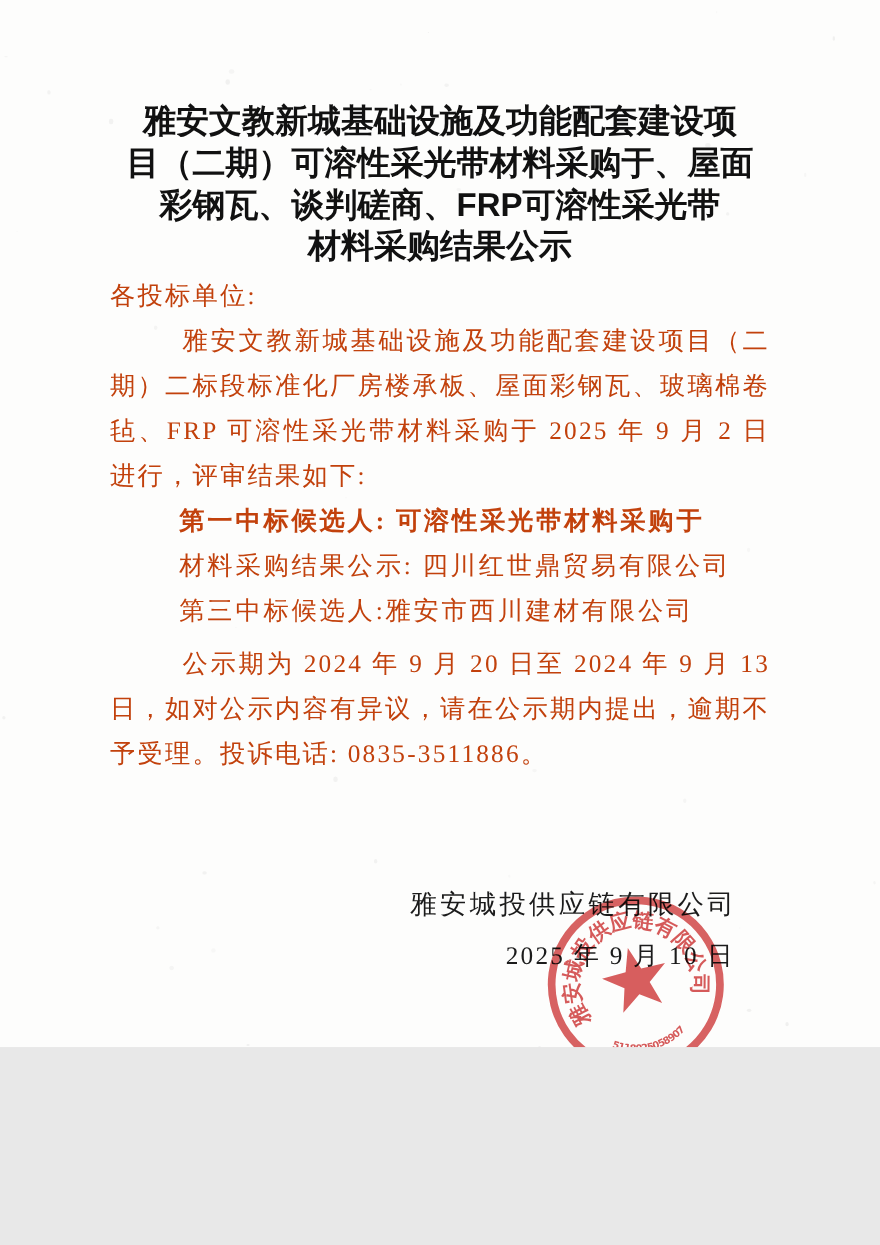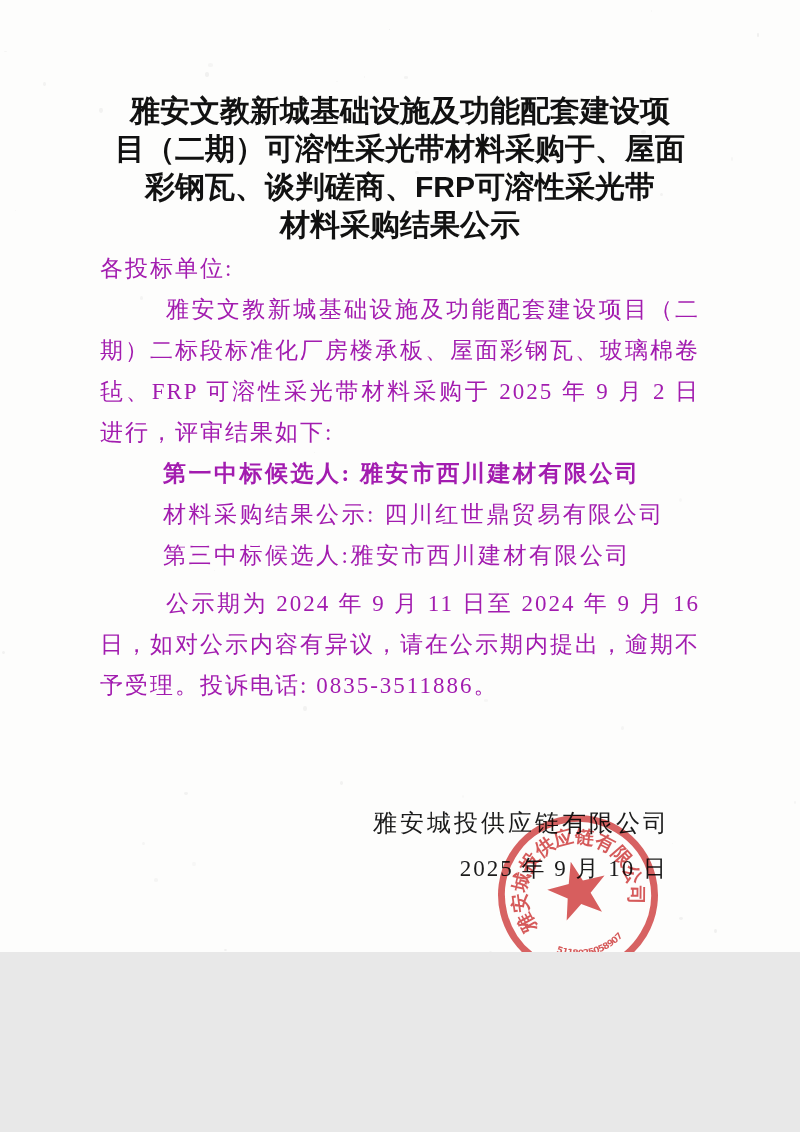--- a/index.html
+++ b/index.html
@@ -33,7 +33,7 @@
     line-height:41px;
     text-align:justify;
     letter-spacing:2px;
-    color:#a21caf;
+    color:#c2410c;
   }
   .body p{margin:0;padding:0;}
   .para{text-indent:66px;}

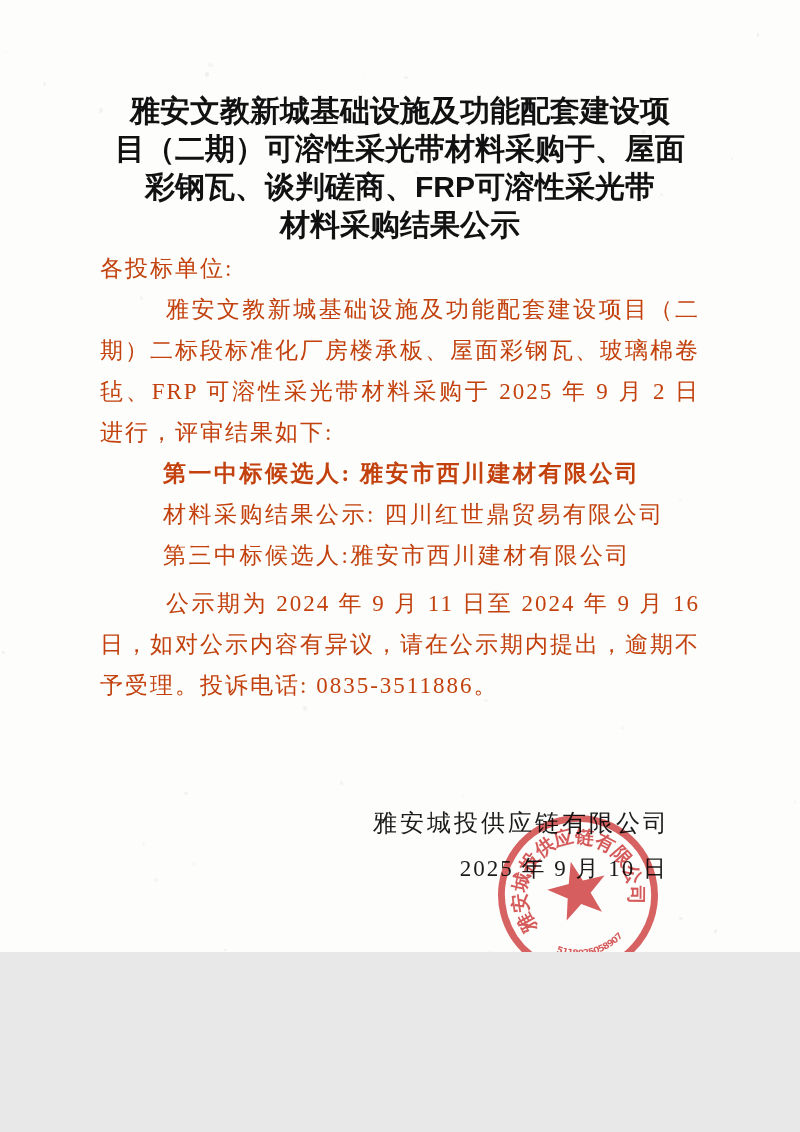--- a/index.html
+++ b/index.html
@@ -156,7 +156,7 @@
   <div class="body">
     <p class="salutation">各投标单位:</p>
     <p class="para">雅安文教新城基础设施及功能配套建设项目（二期）二标段标准化厂房楼承板、屋面彩钢瓦、玻璃棉卷毡、FRP 可溶性采光带材料采购于 2025 年 9 月 2 日进行，评审结果如下:</p>
-    <p class="candidate candidate-first">第一中标候选人: 雅安市西川建材有限公司</p>
+    <p class="candidate candidate-first">第一中标候选人: 可溶性采光带材料采购于</p>
     <p class="candidate candidate-rest">材料采购结果公示: 四川红世鼎贸易有限公司</p>
     <p class="candidate candidate-rest">第三中标候选人:雅安市西川建材有限公司</p>
     <p class="para para-notice">公示期为 2024 年 9 月 11 日至 2024 年 9 月 16 日，如对公示内容有异议，请在公示期内提出，逾期不予受理。投诉电话: 0835-3511886。</p>

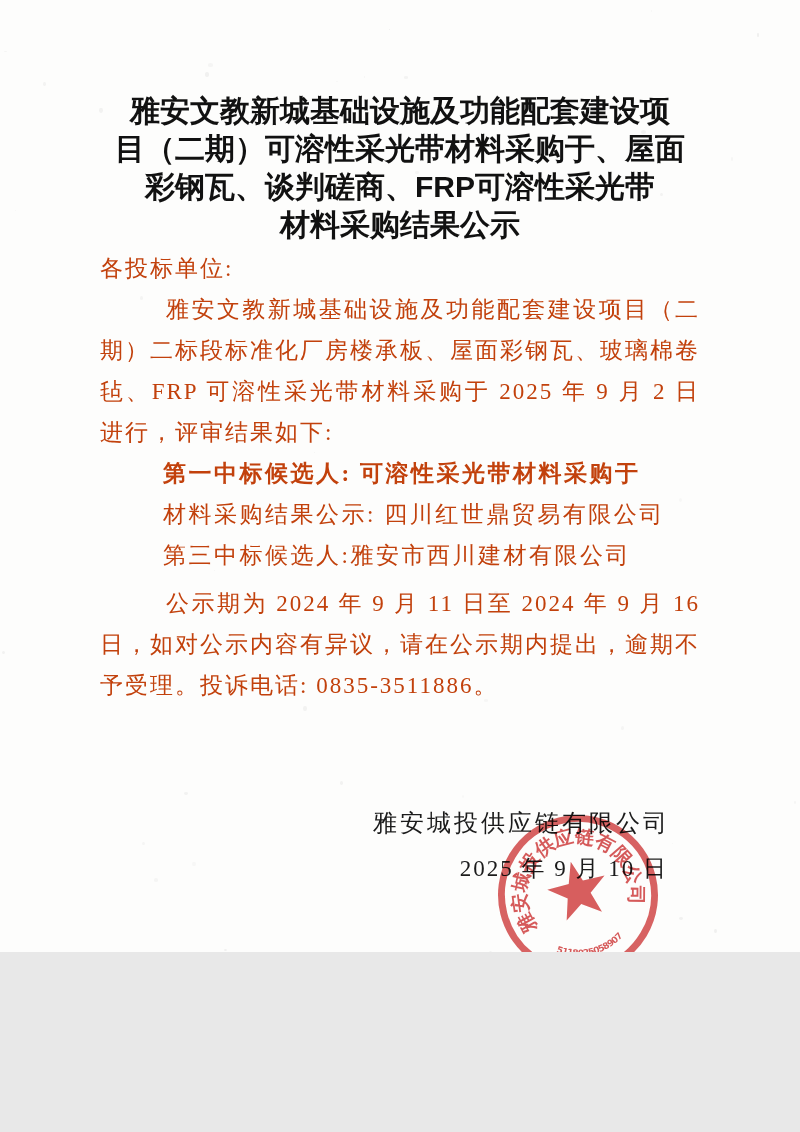--- a/index.html
+++ b/index.html
@@ -159,7 +159,7 @@
     <p class="candidate candidate-first">第一中标候选人: 可溶性采光带材料采购于</p>
     <p class="candidate candidate-rest">材料采购结果公示: 四川红世鼎贸易有限公司</p>
     <p class="candidate candidate-rest">第三中标候选人:雅安市西川建材有限公司</p>
-    <p class="para para-notice">公示期为 2024 年 9 月 11 日至 2024 年 9 月 16 日，如对公示内容有异议，请在公示期内提出，逾期不予受理。投诉电话: 0835-3511886。</p>
+    <p class="para para-notice">公示期为 2024 年 9 月 20 日至 2024 年 9 月 13 日，如对公示内容有异议，请在公示期内提出，逾期不予受理。投诉电话: 0835-3511886。</p>
   </div>
 
   <div class="signature">

